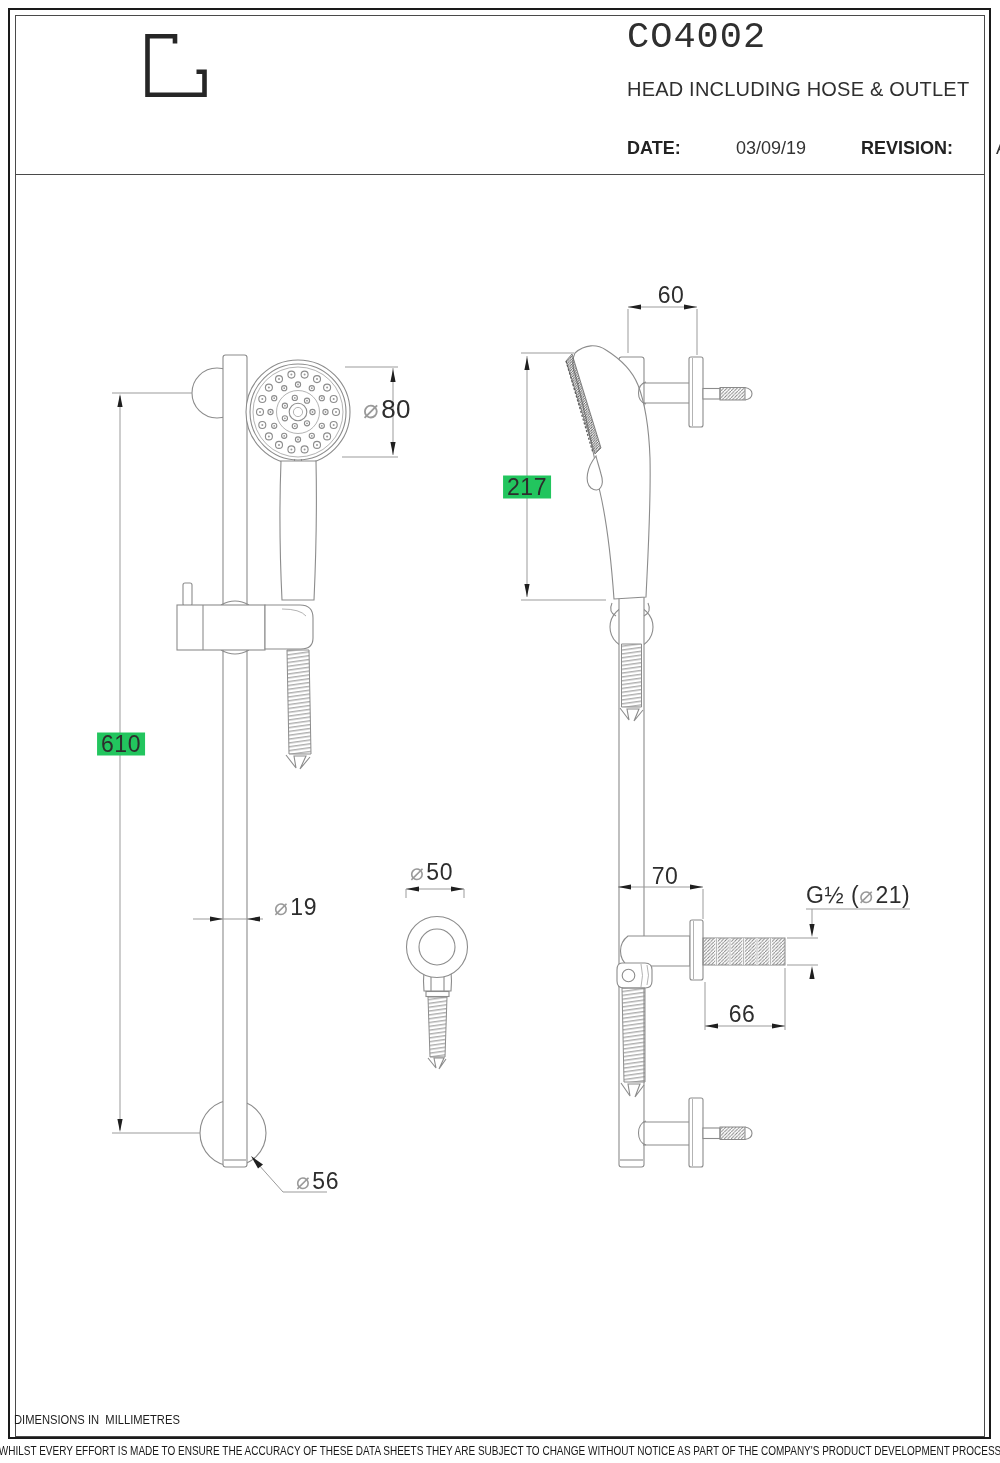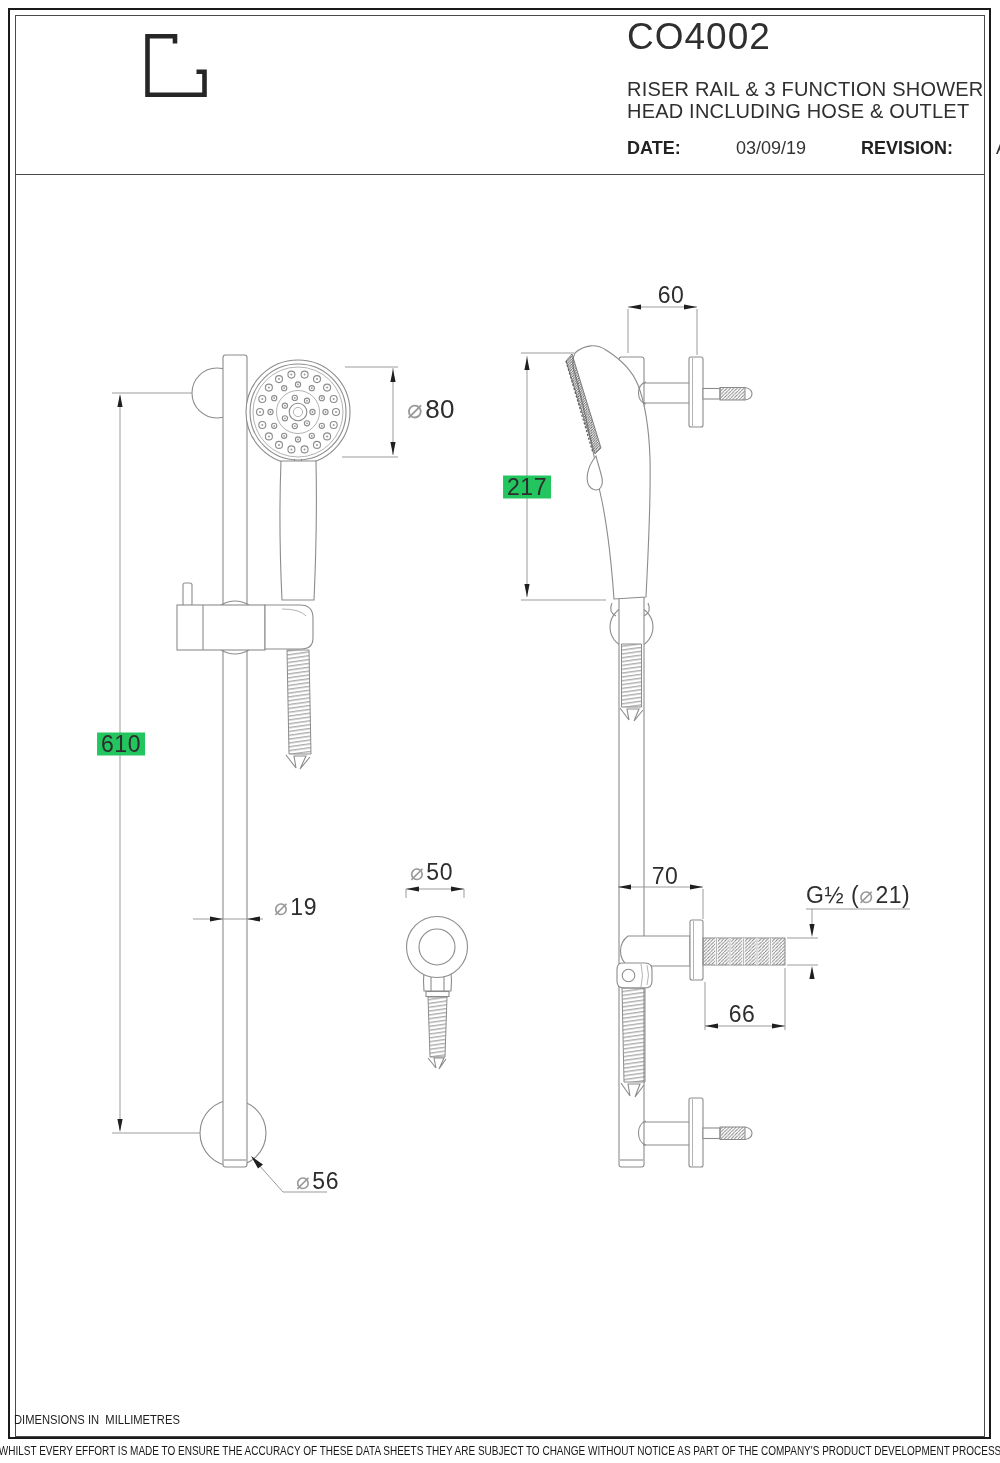--- a/index.html
+++ b/index.html
@@ -14,7 +14,7 @@
   .brand { position:absolute; left:54px; top:130px; font-size:30px; font-weight:700;
            letter-spacing:9px; color:#2b2b2b; }
   .pcode { position:absolute; left:627px; top:16px; font-size:37px; font-weight:400;
-           letter-spacing:1px; color:#2f2f2f; }
+           letter-spacing:1px; color:#2f2f2f;font-family:Liberation Mono, monospace; }
   .pdesc { position:absolute; left:627px; top:79px; font-size:20px; line-height:21.5px;
            color:#2f2f2f; letter-spacing:0.2px; }
   .meta-row { position:absolute; left:627px; top:138px; width:345px; font-size:18px; color:#222; }

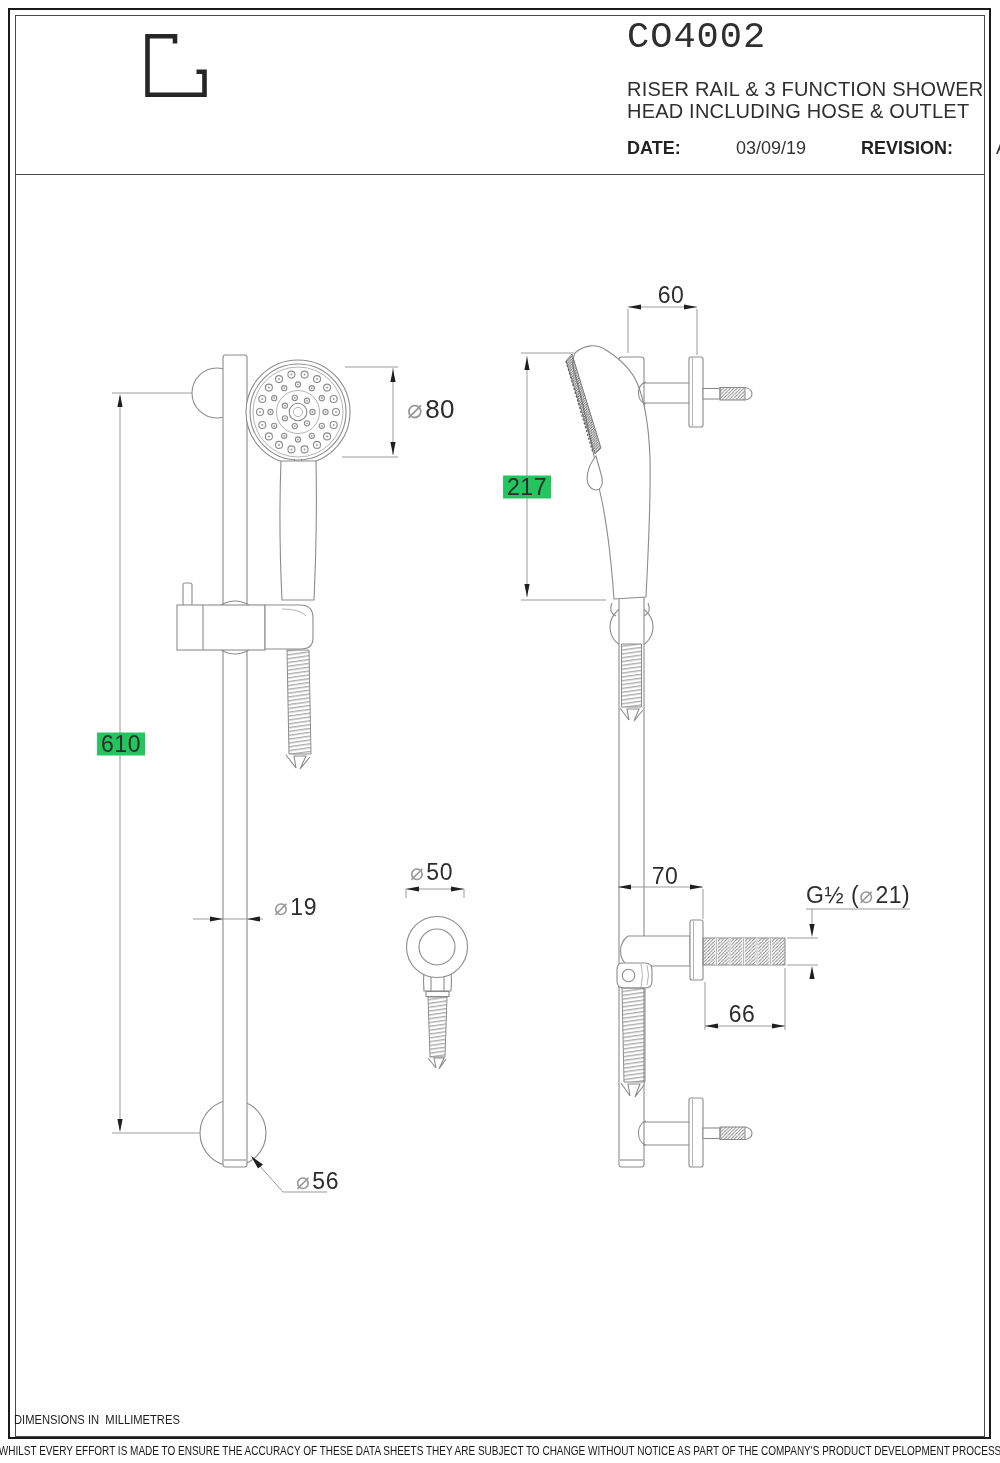--- a/index.html
+++ b/index.html
@@ -63,7 +63,6 @@
 
   <div class="pcode">CO4002</div>
   <div class="pdesc">
-    <div>RISER RAIL &amp; 3 FUNCTION SHOWER</div>
     <div>HEAD INCLUDING HOSE &amp; OUTLET</div>
   </div>
   <div class="meta-row">

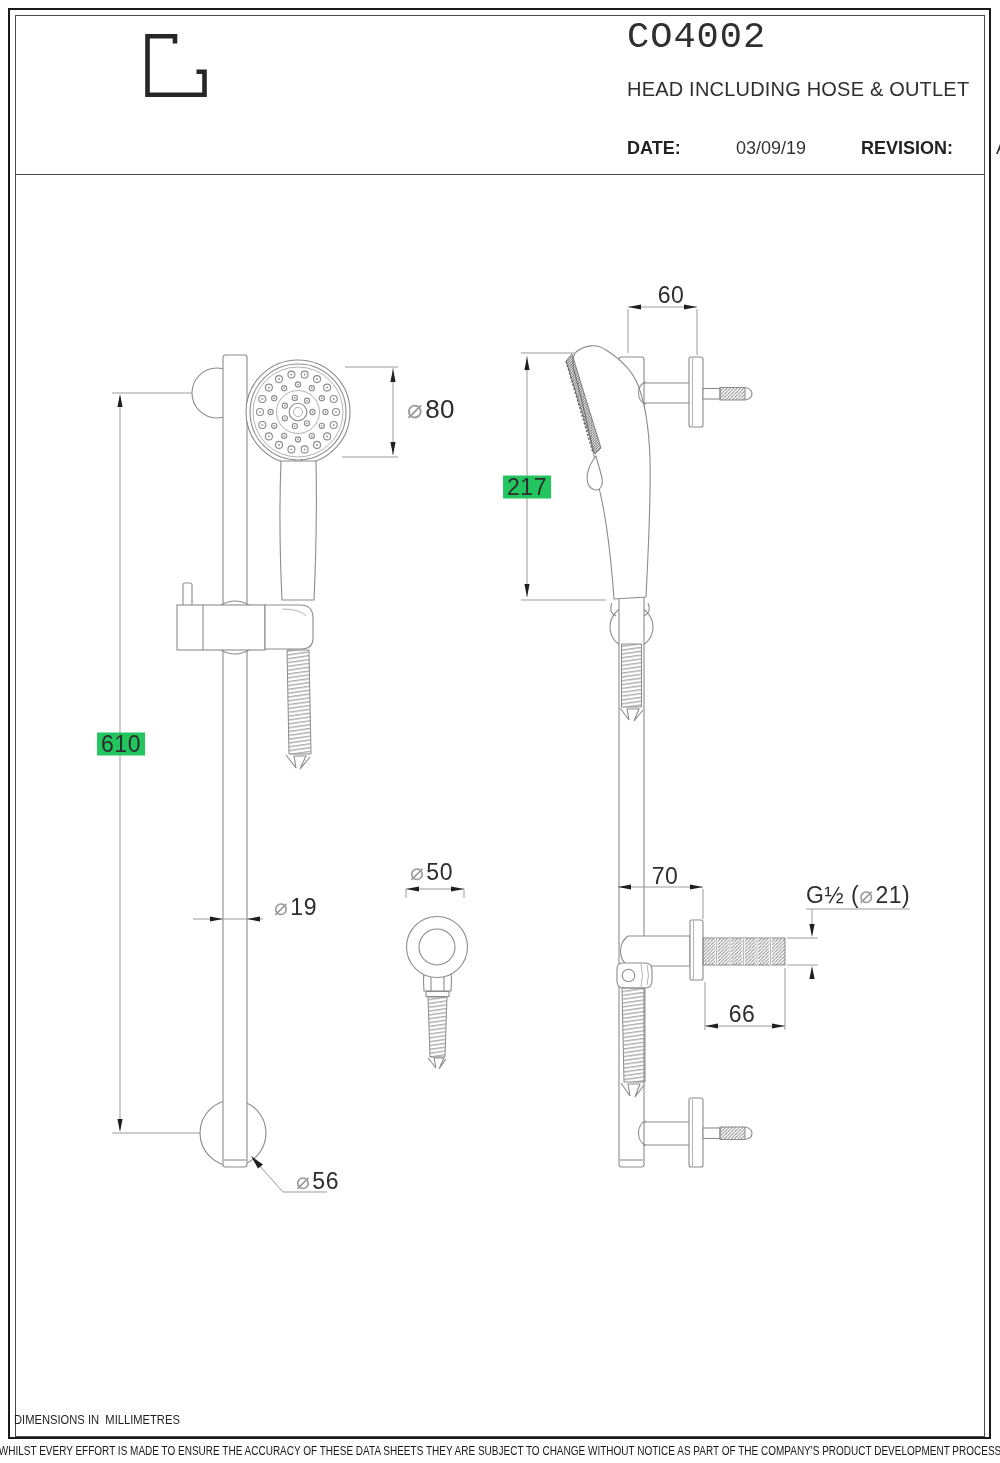--- a/index.html
+++ b/index.html
@@ -36,7 +36,7 @@
   .dsym { color:#9a9a9a; margin-right:2px; }
   .ctr { transform:translate(-50%,-50%); }
   .bgw { background:#22c55e; padding:0 4px; }
-  .big { font-size:26px;margin-left:44px; }
+  .big { font-size:26px; }
 
   svg.draw { position:absolute; left:0; top:0; }
   .ln  { stroke:#8c8c8c; stroke-width:1.1; fill:none; }

